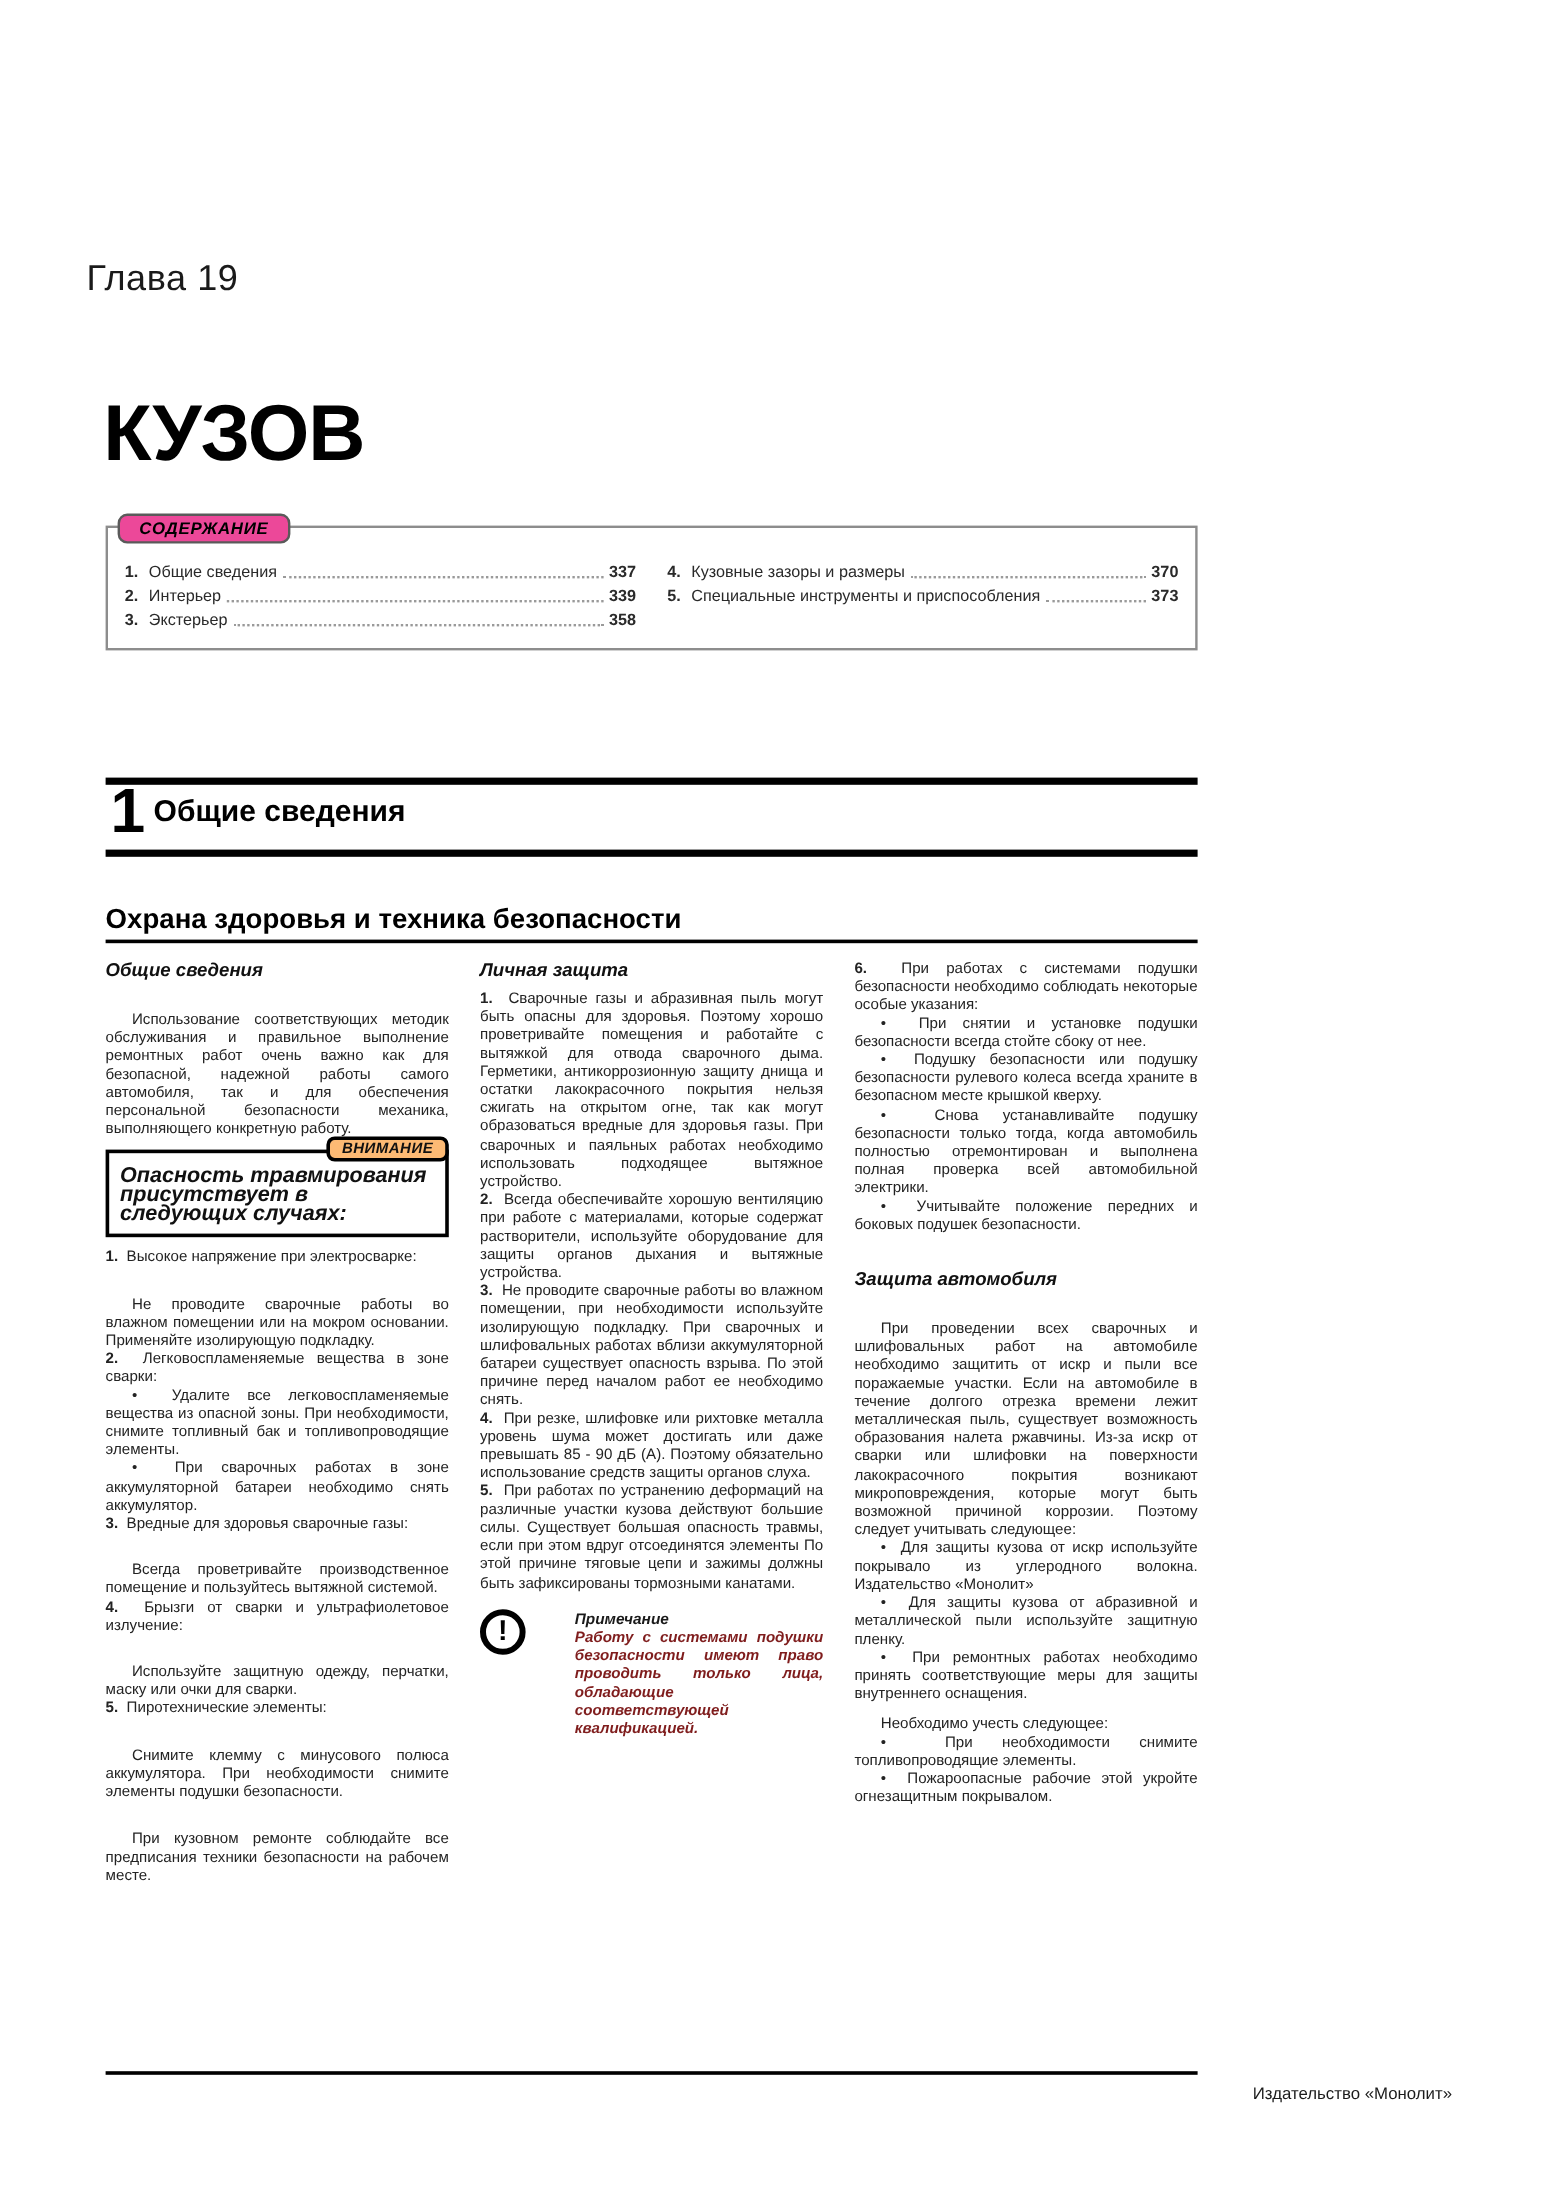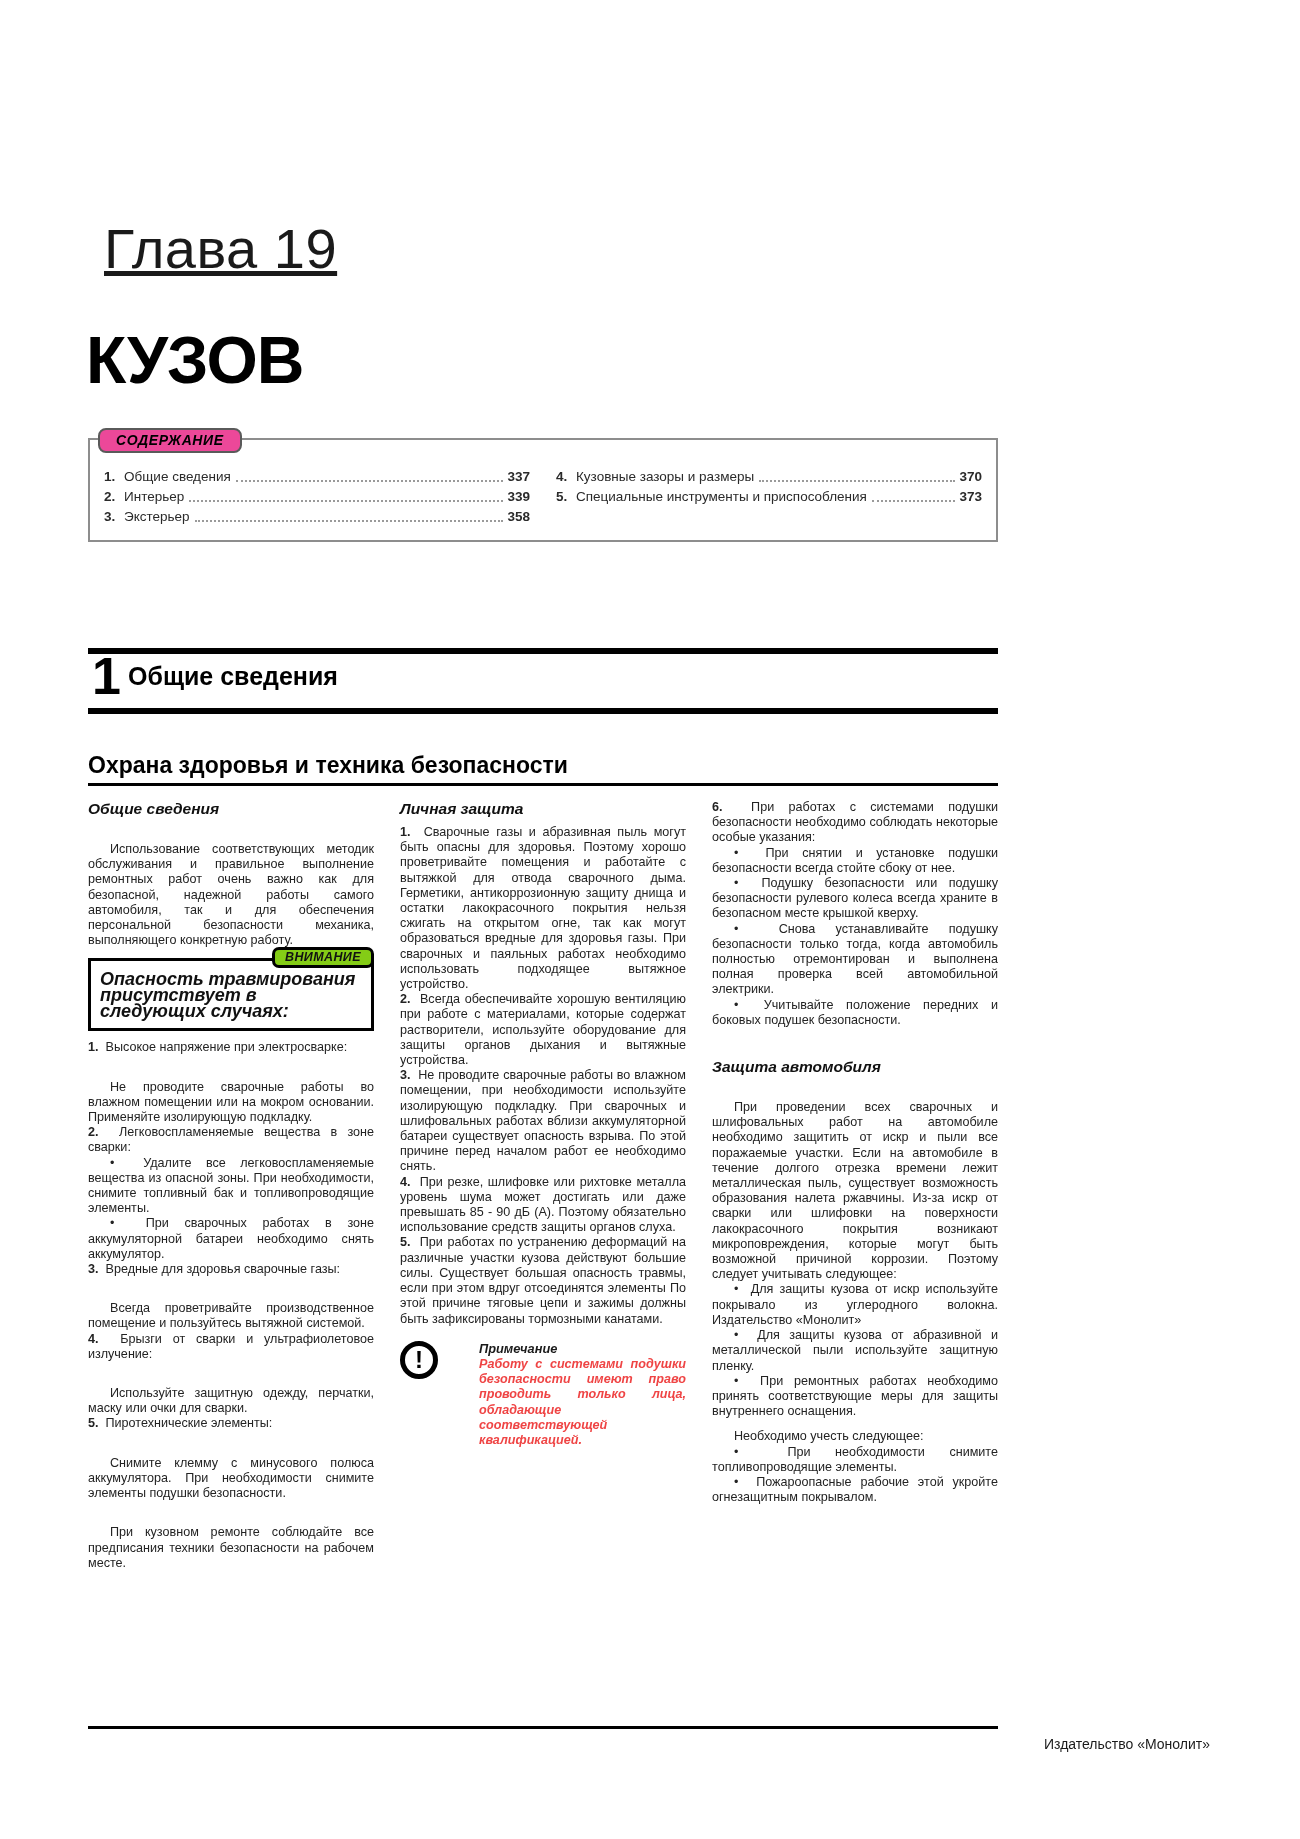--- a/index.html
+++ b/index.html
@@ -13,8 +13,8 @@
 
   
   .chapter-label{
-    position:absolute;left:104px;top:216px;
-    font-size:56px;font-weight:400;letter-spacing:.5px;color:#1a1a1a;text-decoration:underline;
+    position:absolute;left:72px;top:216px;
+    font-size:30px;font-weight:400;letter-spacing:.5px;color:#1a1a1a;
   }
   .chapter-title{
     position:absolute;left:86px;top:322px;

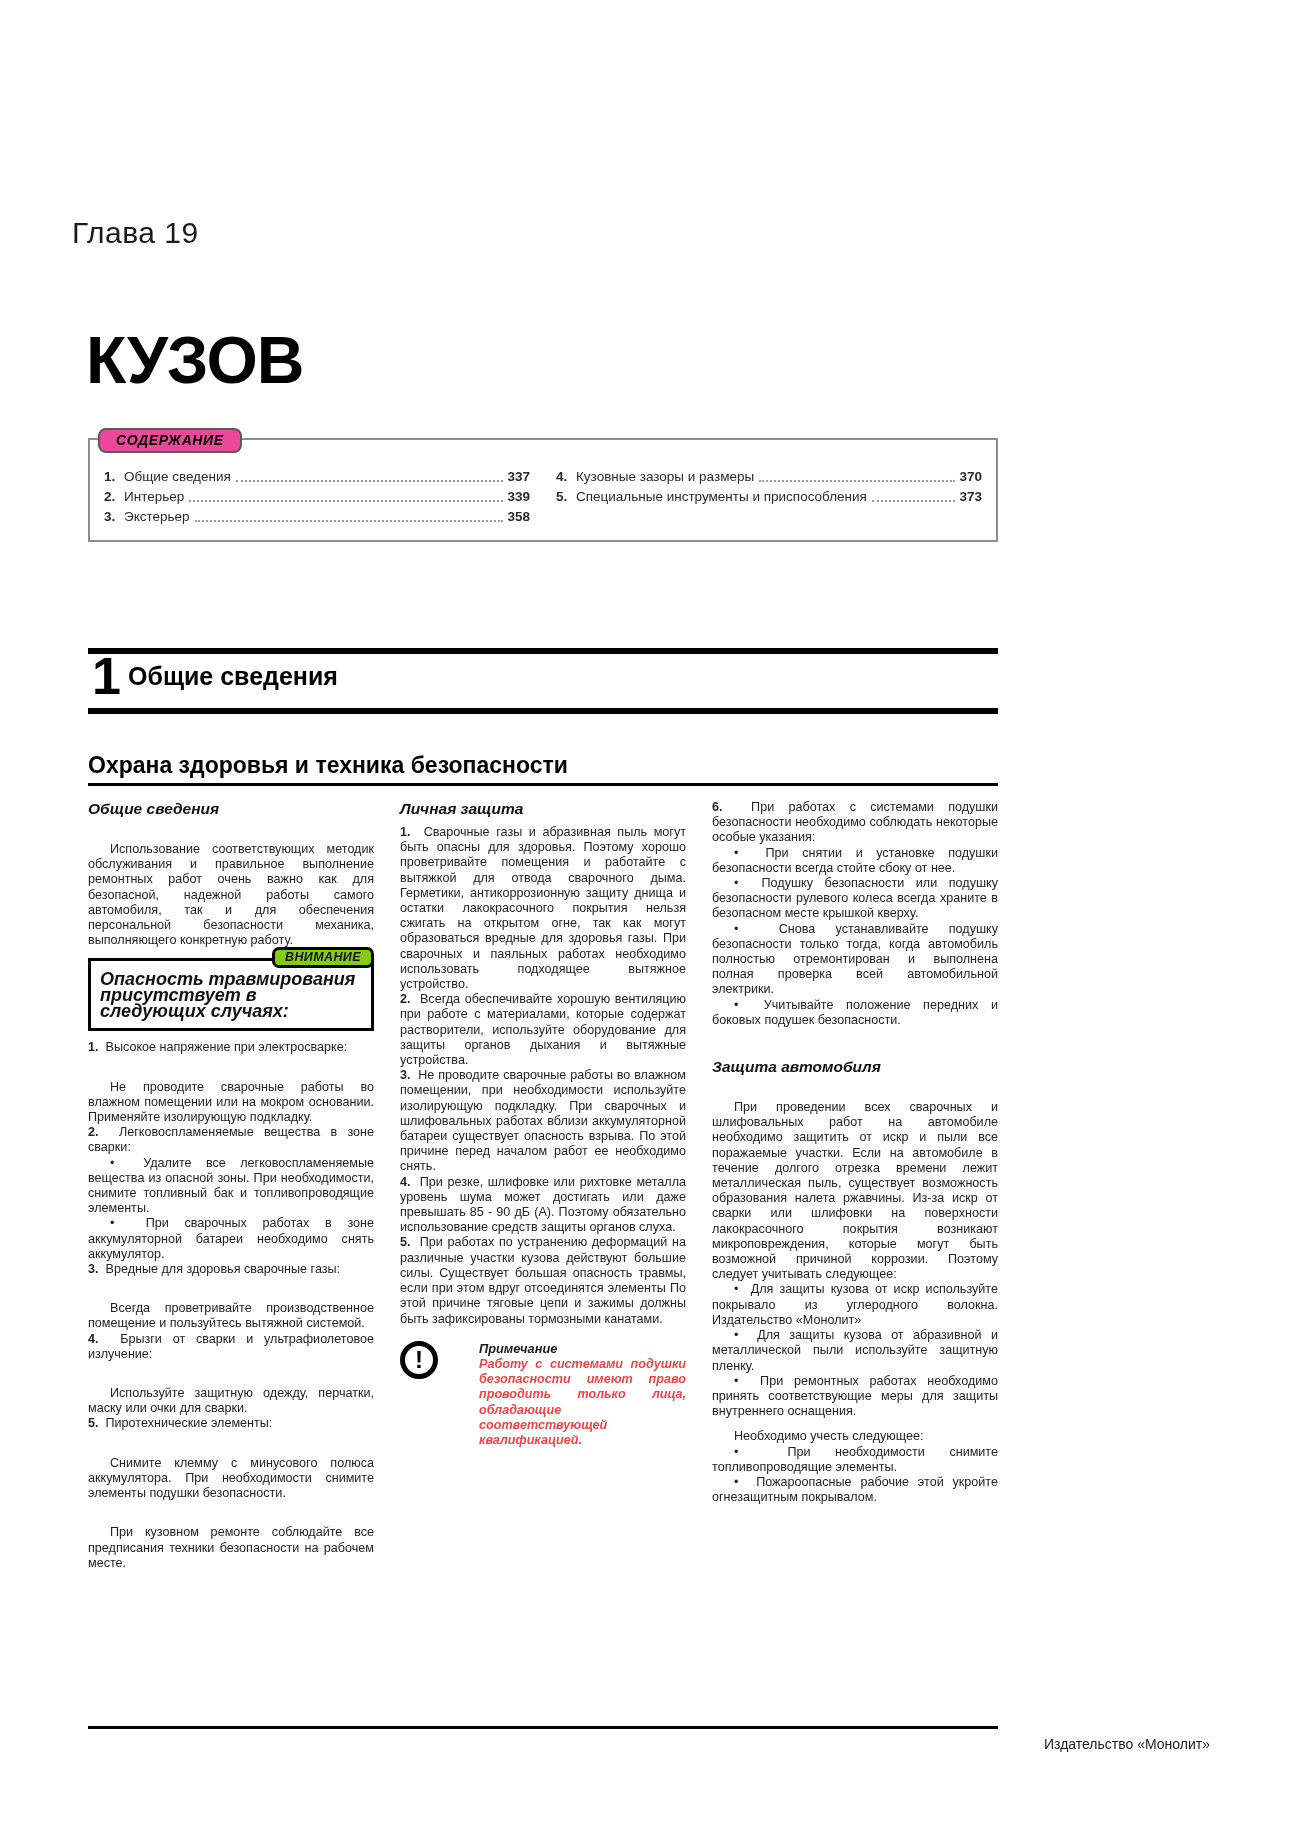--- a/index.html
+++ b/index.html
@@ -98,7 +98,7 @@
   }
   .warn-tag{
     position:absolute;right:-3px;top:-14px;
-    border:3px solid #000;background:#84cc16;border-radius:7px;
+    border:3px solid #000;background:#fdba74;border-radius:7px;
     padding:0px 10px 1px 10px;
     font-size:12.5px;font-weight:bold;font-style:italic;letter-spacing:.4px;
   }

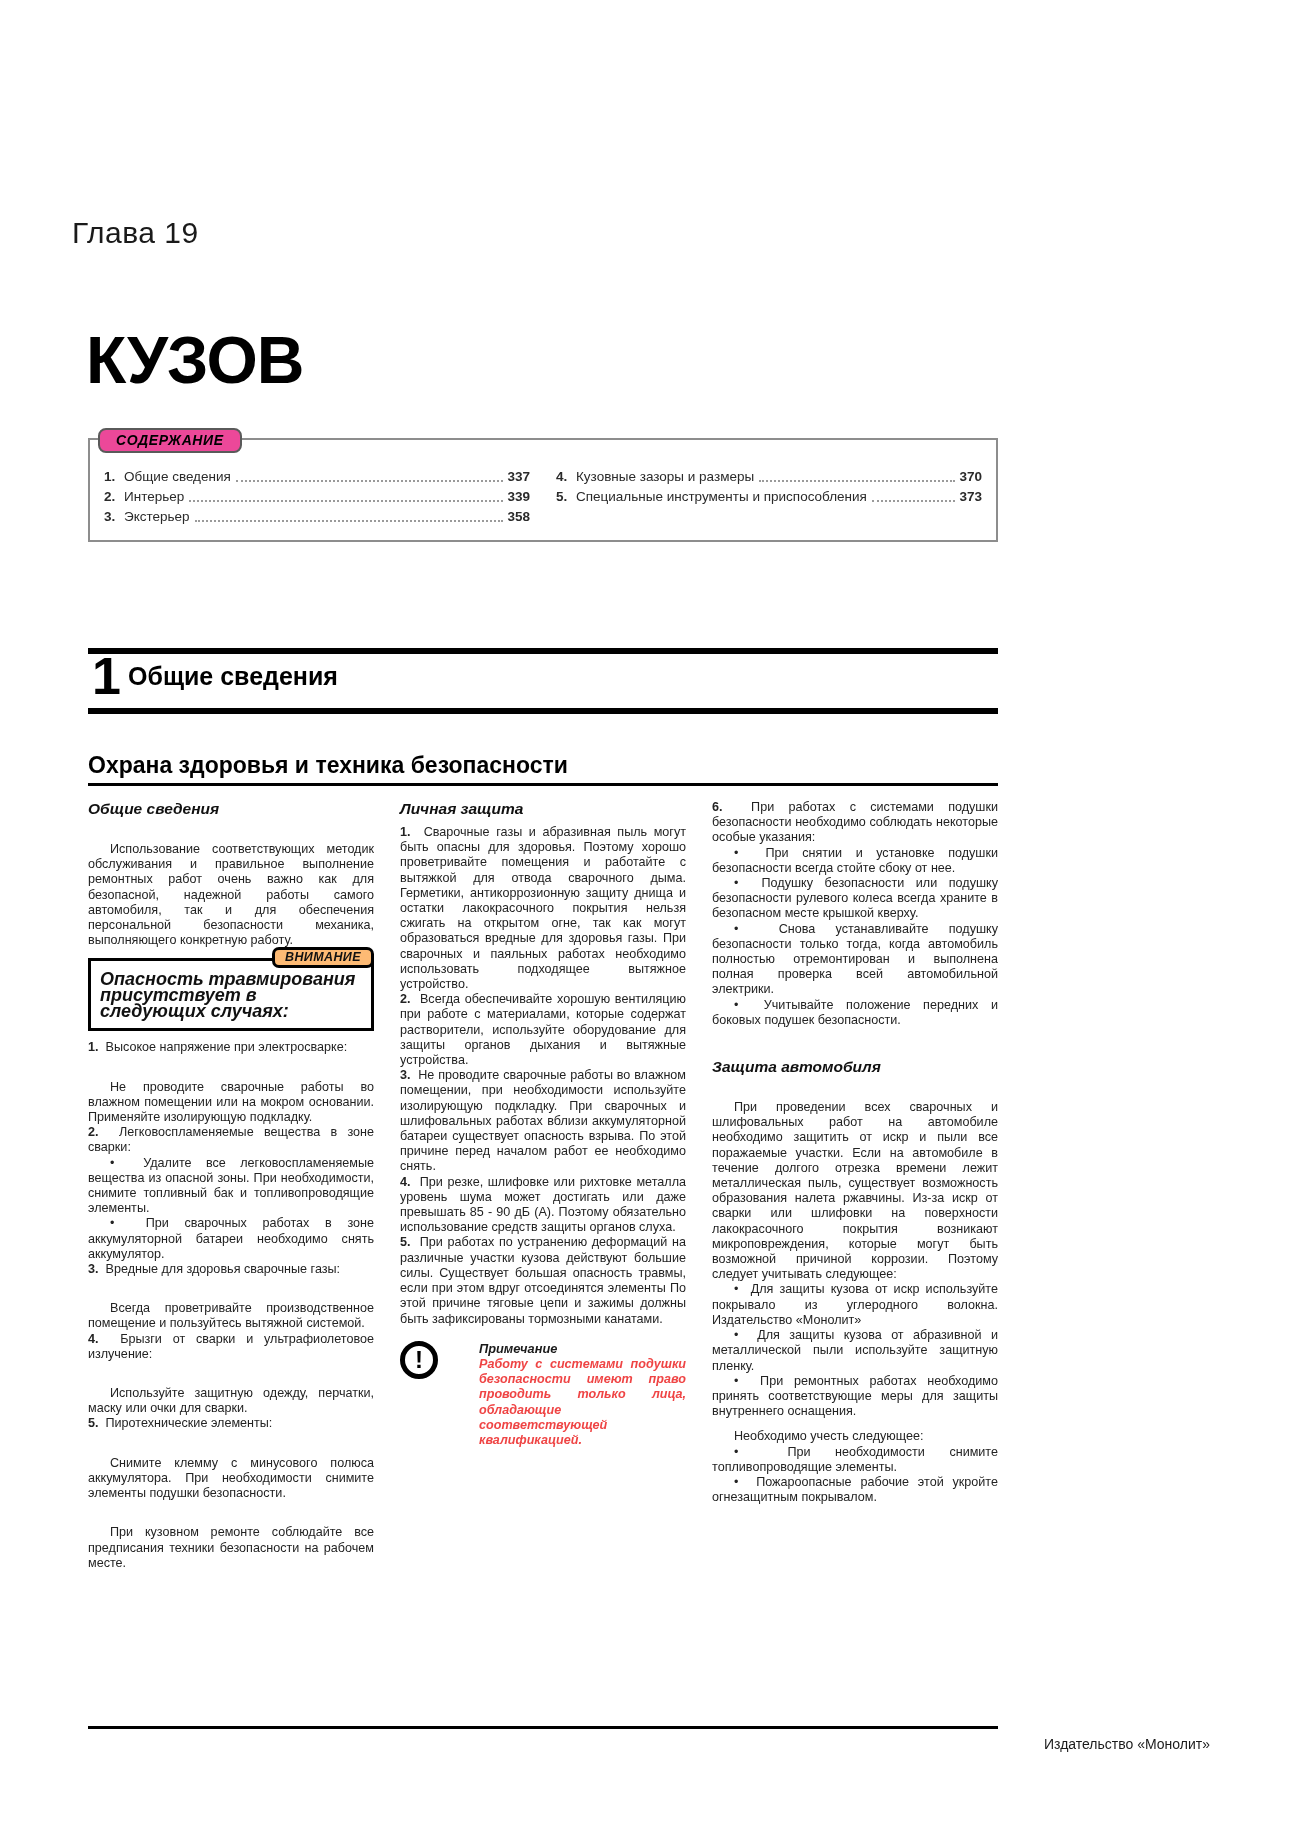--- a/index.html
+++ b/index.html
@@ -122,7 +122,7 @@
   }
   .note-text{
     font-size:12.6px;line-height:15.3px;font-style:italic;font-weight:bold;
-    text-align:justify;color:#ef4444;
+    text-align:justify;color:#7f1d1d;
   }
 
   

